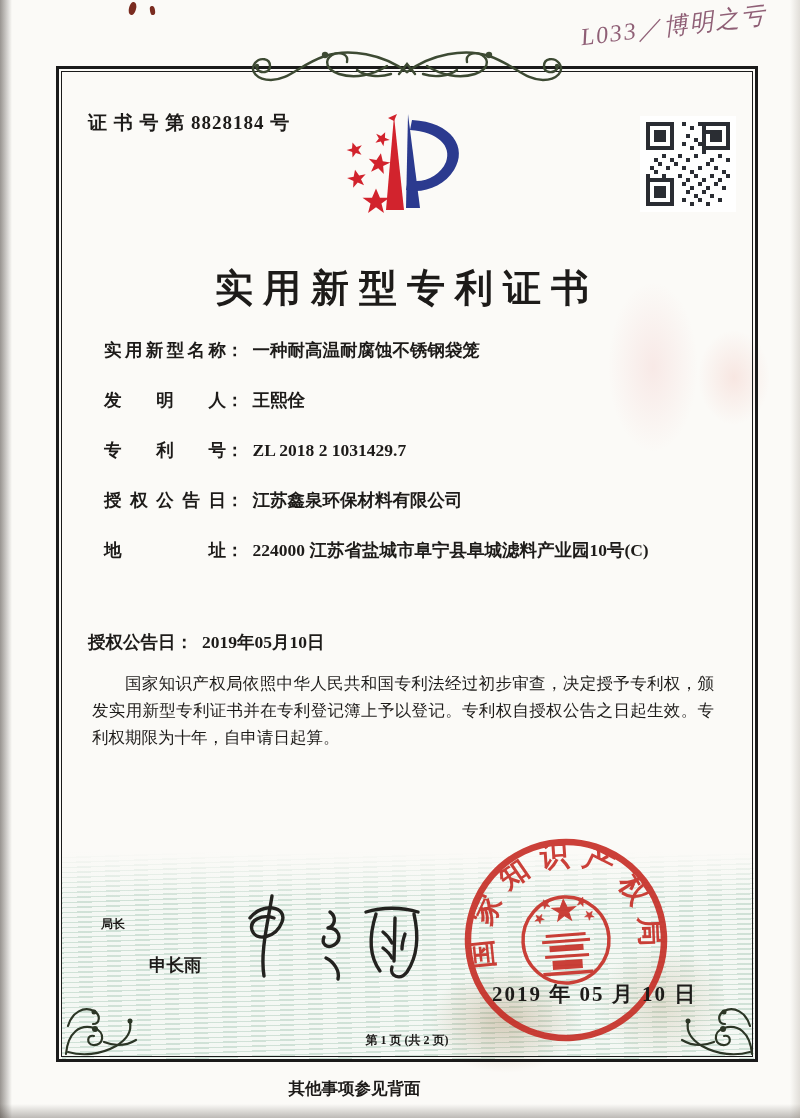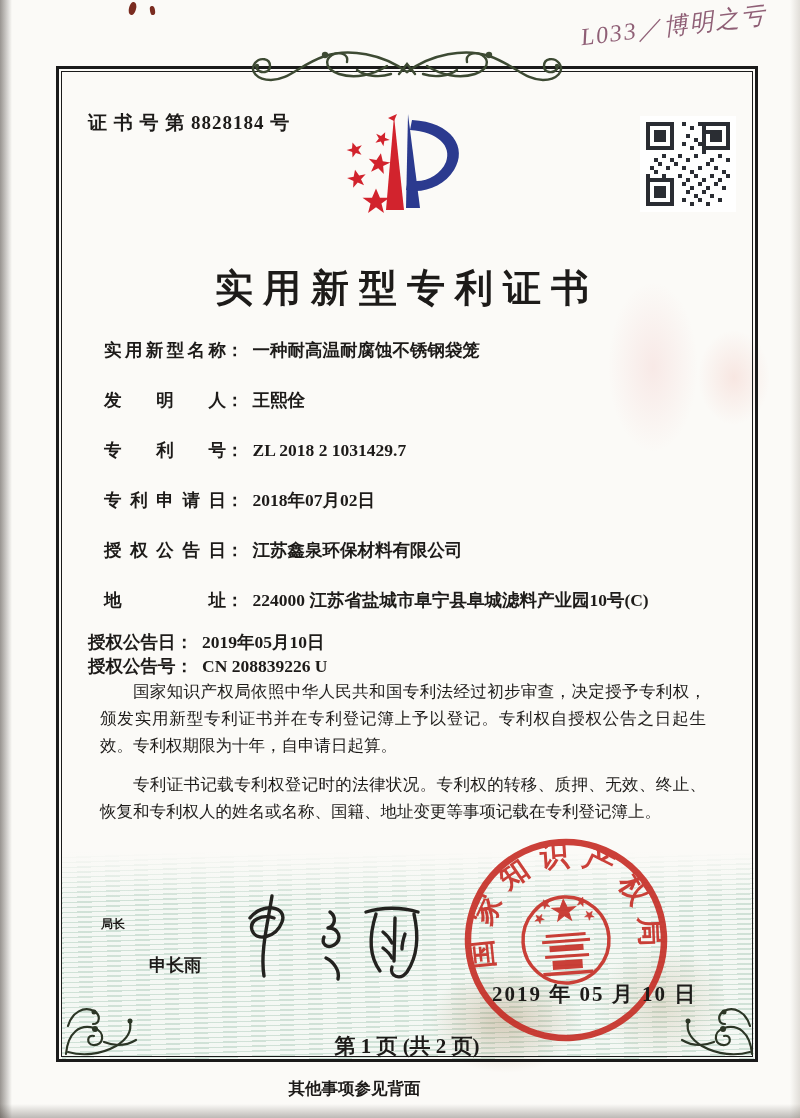--- a/index.html
+++ b/index.html
@@ -211,9 +211,6 @@
     </div>
     <div class="frow">
       <span class="flabel">专利号</span><span class="fcolon">：</span><span class="fvalue">ZL 2018 2 1031429.7</span>
-    </div>
-    <div class="frow">
-      <span class="flabel">专利申请日</span><span class="fcolon">：</span><span class="fvalue">2018年07月02日</span>
     </div>
     <div class="frow">
       <span class="flabel">授权公告日</span><span class="fcolon">：</span><span class="fvalue">江苏鑫泉环保材料有限公司</span>

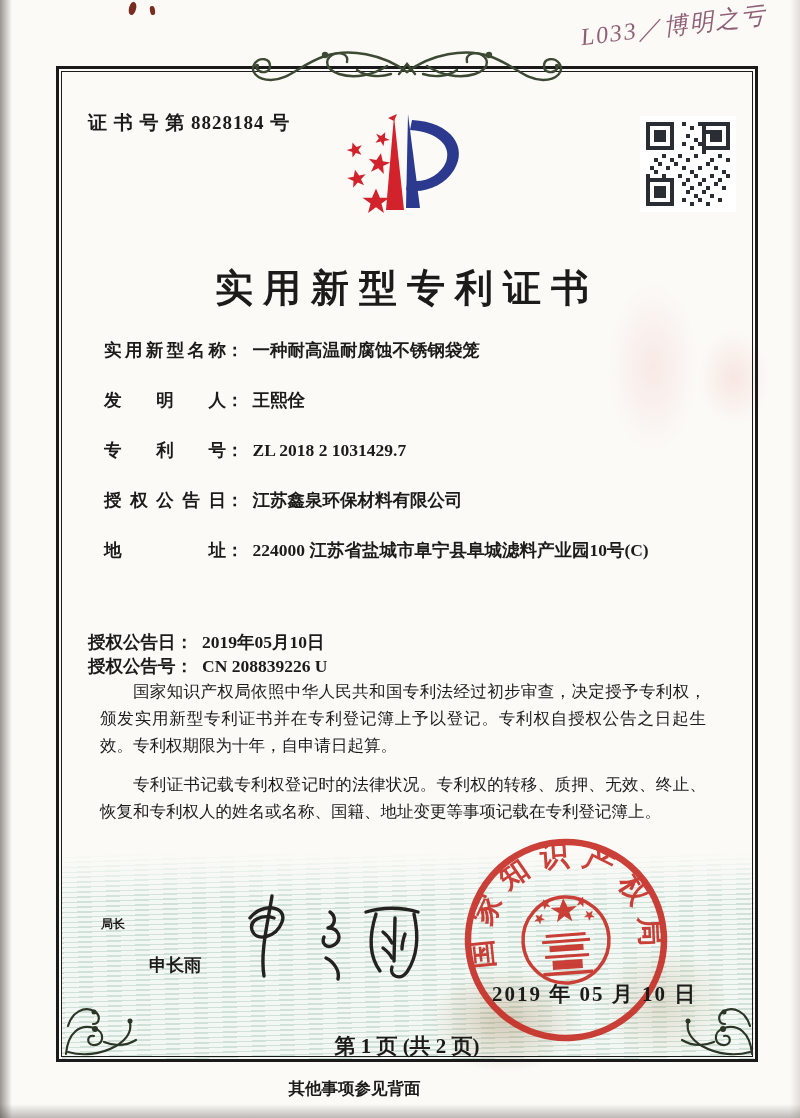--- a/index.html
+++ b/index.html
@@ -72,7 +72,7 @@
   .fvalue{margin-left:9px;}
 
   .grant-row{position:absolute;left:88px;top:630px;width:630px;display:flex;
-    font-size:17.5px;font-weight:600;z-index:4;white-space:nowrap;flex-direction:column;}
+    font-size:17.5px;font-weight:600;z-index:4;white-space:nowrap;}
   .grant-first{width:336px;}
 
   .body-text{position:absolute;left:88px;top:666px;width:630px;z-index:4;

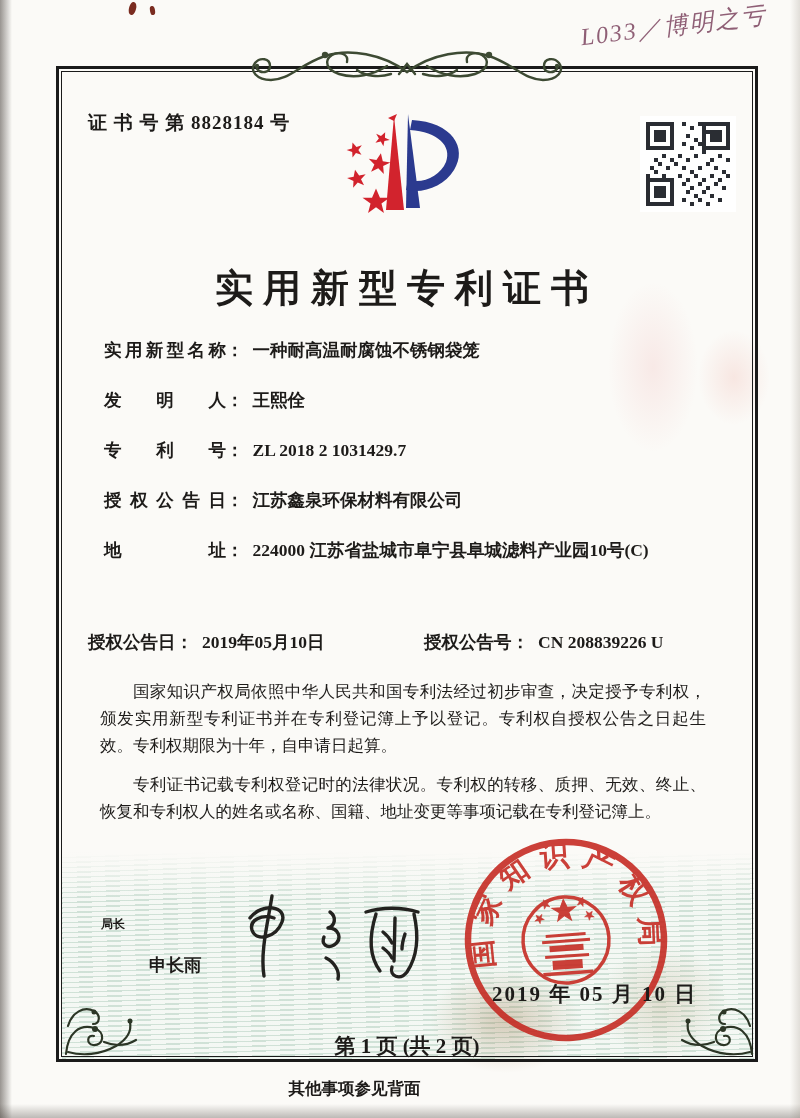--- a/index.html
+++ b/index.html
@@ -223,9 +223,6 @@
   <div class="grant-row">
     <div class="grant-first">
       <span>授权公告日</span><span>：</span><span class="fvalue">2019年05月10日</span>
-    </div>
-    <div>
-      <span>授权公告号</span><span>：</span><span class="fvalue">CN 208839226 U</span>
     </div>
   </div>
 

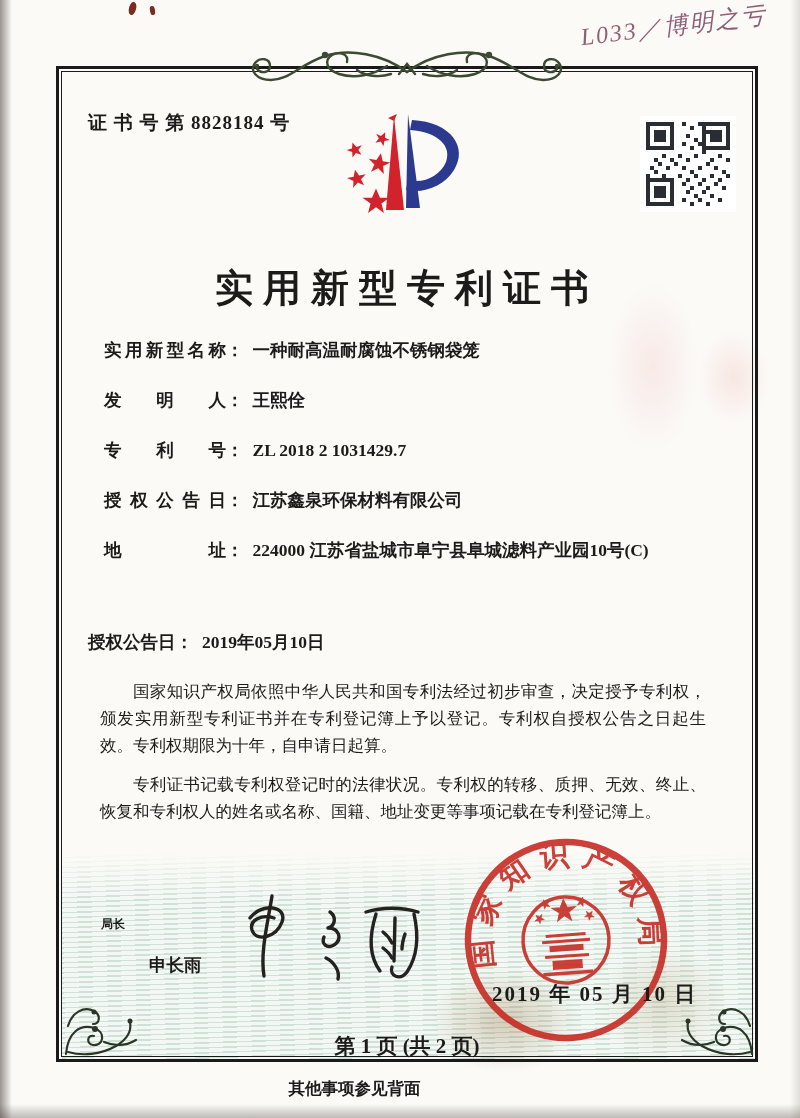--- a/index.html
+++ b/index.html
@@ -77,7 +77,7 @@
 
   .body-text{position:absolute;left:88px;top:666px;width:630px;z-index:4;
     font-size:16.5px;line-height:27px;text-align:justify;}
-  .body-text p{margin:12px;text-indent:2em;}
+  .body-text p{margin:4px;text-indent:2em;}
 
   .director-label{position:absolute;left:101px;top:916px;font-size:12px;font-weight:600;z-index:4;}
   .director-name{position:absolute;left:101px;top:953px;font-size:17.5px;font-weight:600;z-index:4;padding-left:48px;}

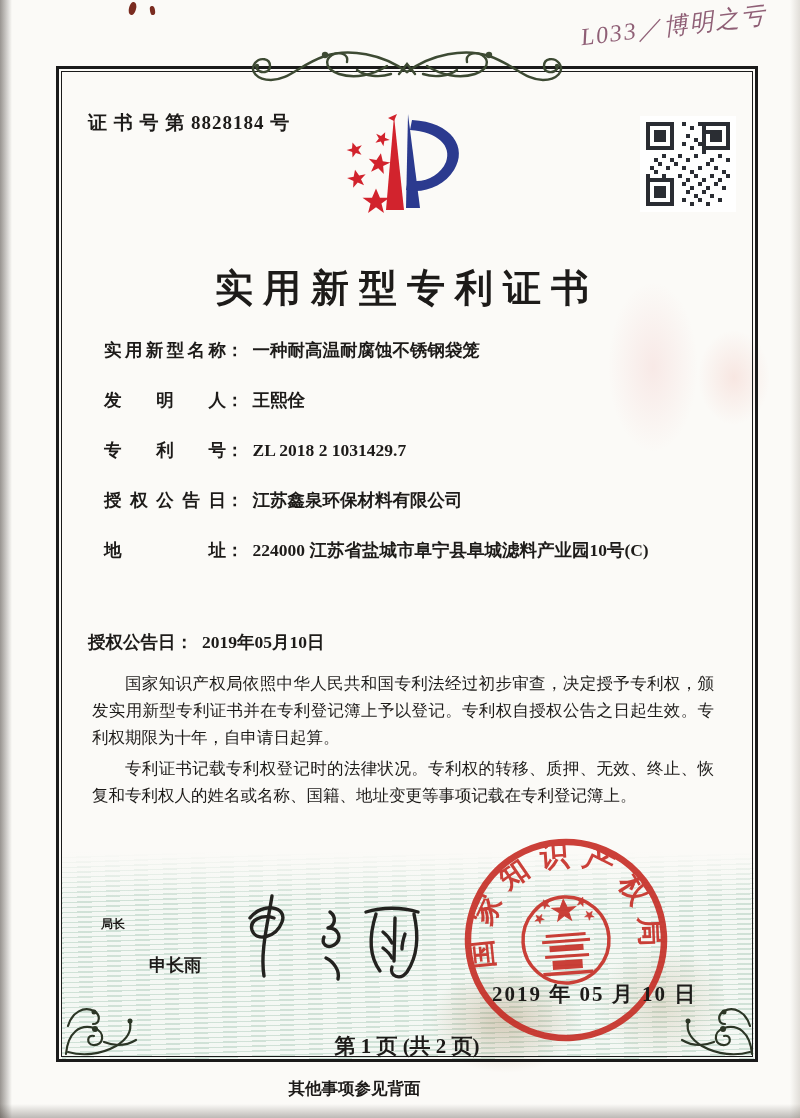--- a/index.html
+++ b/index.html
@@ -228,7 +228,6 @@
 
   <div class="body-text">
     <p>国家知识产权局依照中华人民共和国专利法经过初步审查，决定授予专利权，颁发实用新型专利证书并在专利登记簿上予以登记。专利权自授权公告之日起生效。专利权期限为十年，自申请日起算。</p>
-    <p>专利证书记载专利权登记时的法律状况。专利权的转移、质押、无效、终止、恢复和专利权人的姓名或名称、国籍、地址变更等事项记载在专利登记簿上。</p>
   </div>
 
   <div class="director-label">局长</div>

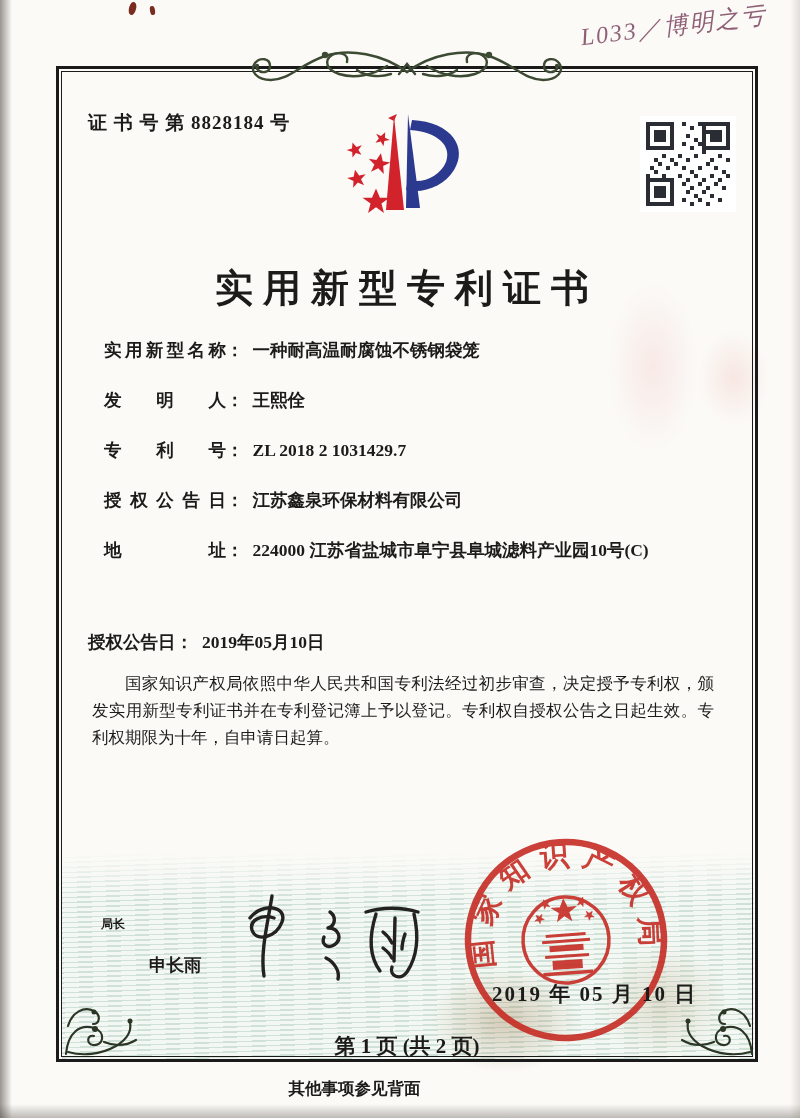--- a/index.html
+++ b/index.html
@@ -88,7 +88,7 @@
     letter-spacing:2px;z-index:6;white-space:nowrap;}
 
   .page-indicator{position:absolute;left:56px;top:1032px;width:702px;text-align:center;
-    font-size:21px;font-weight:600;z-index:4;}
+    font-size:12px;font-weight:600;z-index:4;}
   .back-note{position:absolute;left:0;top:1078px;width:709px;text-align:center;
     font-size:16.5px;font-weight:600;z-index:4;}
 

